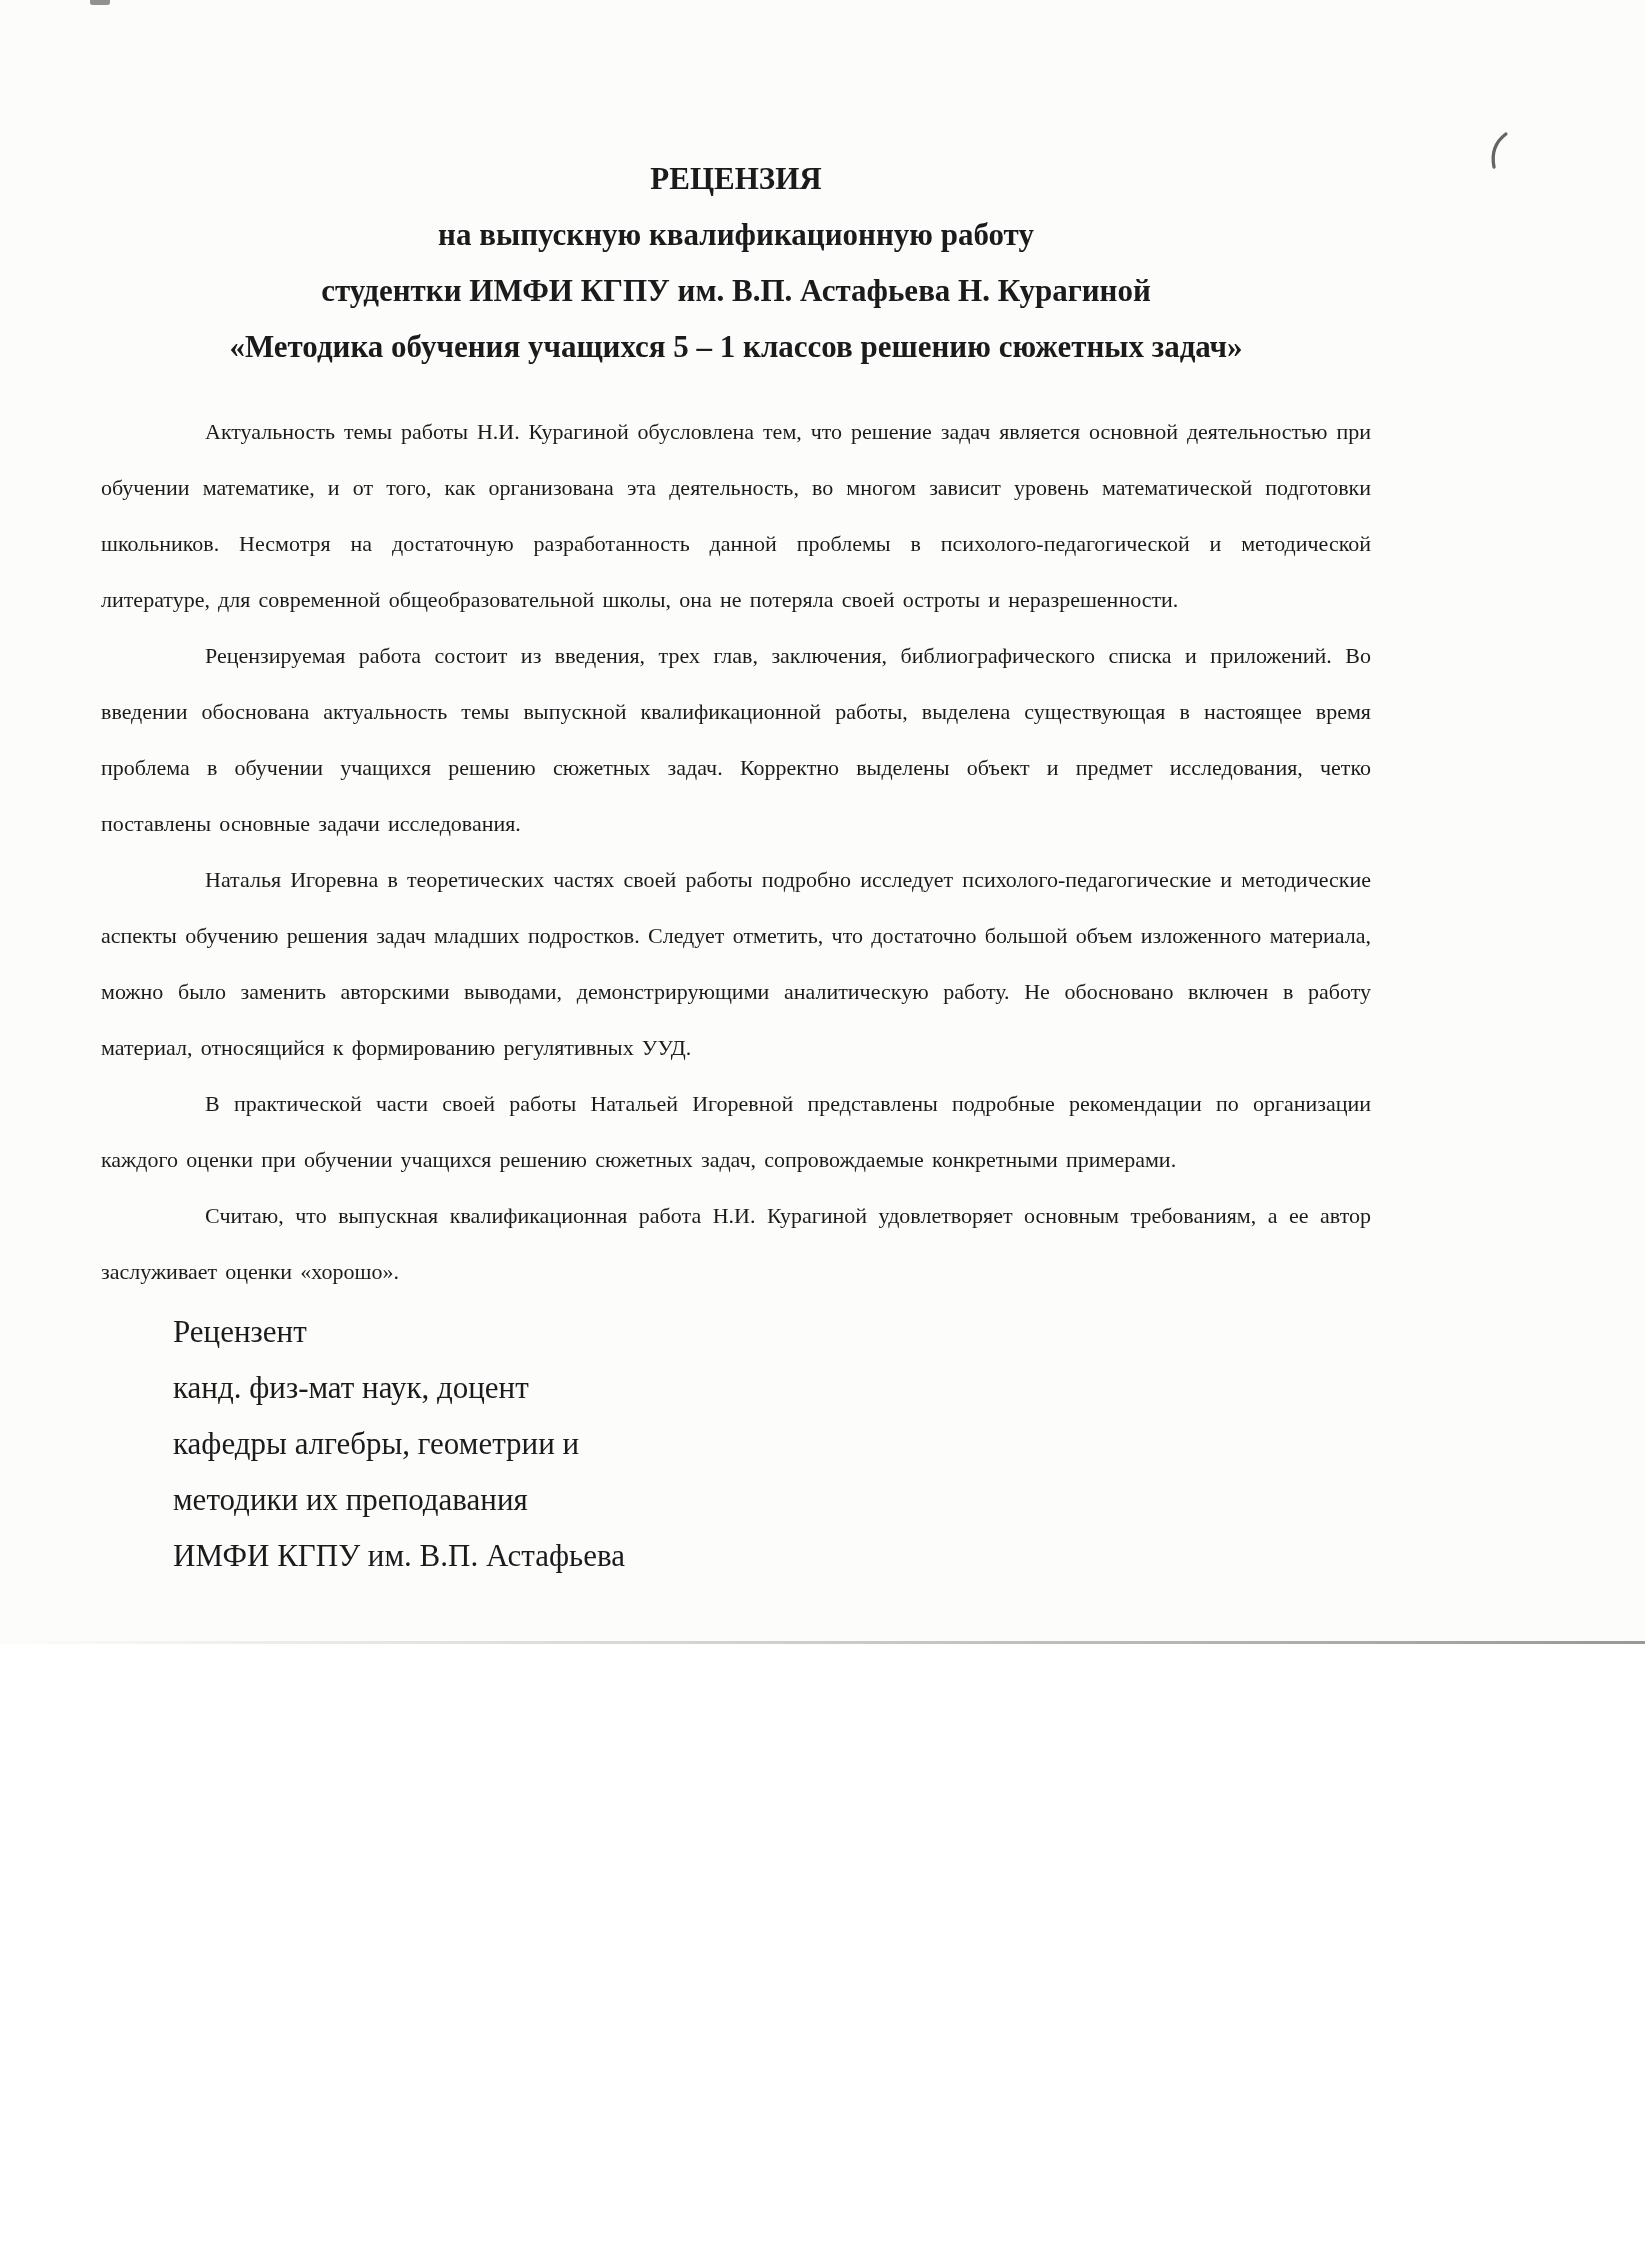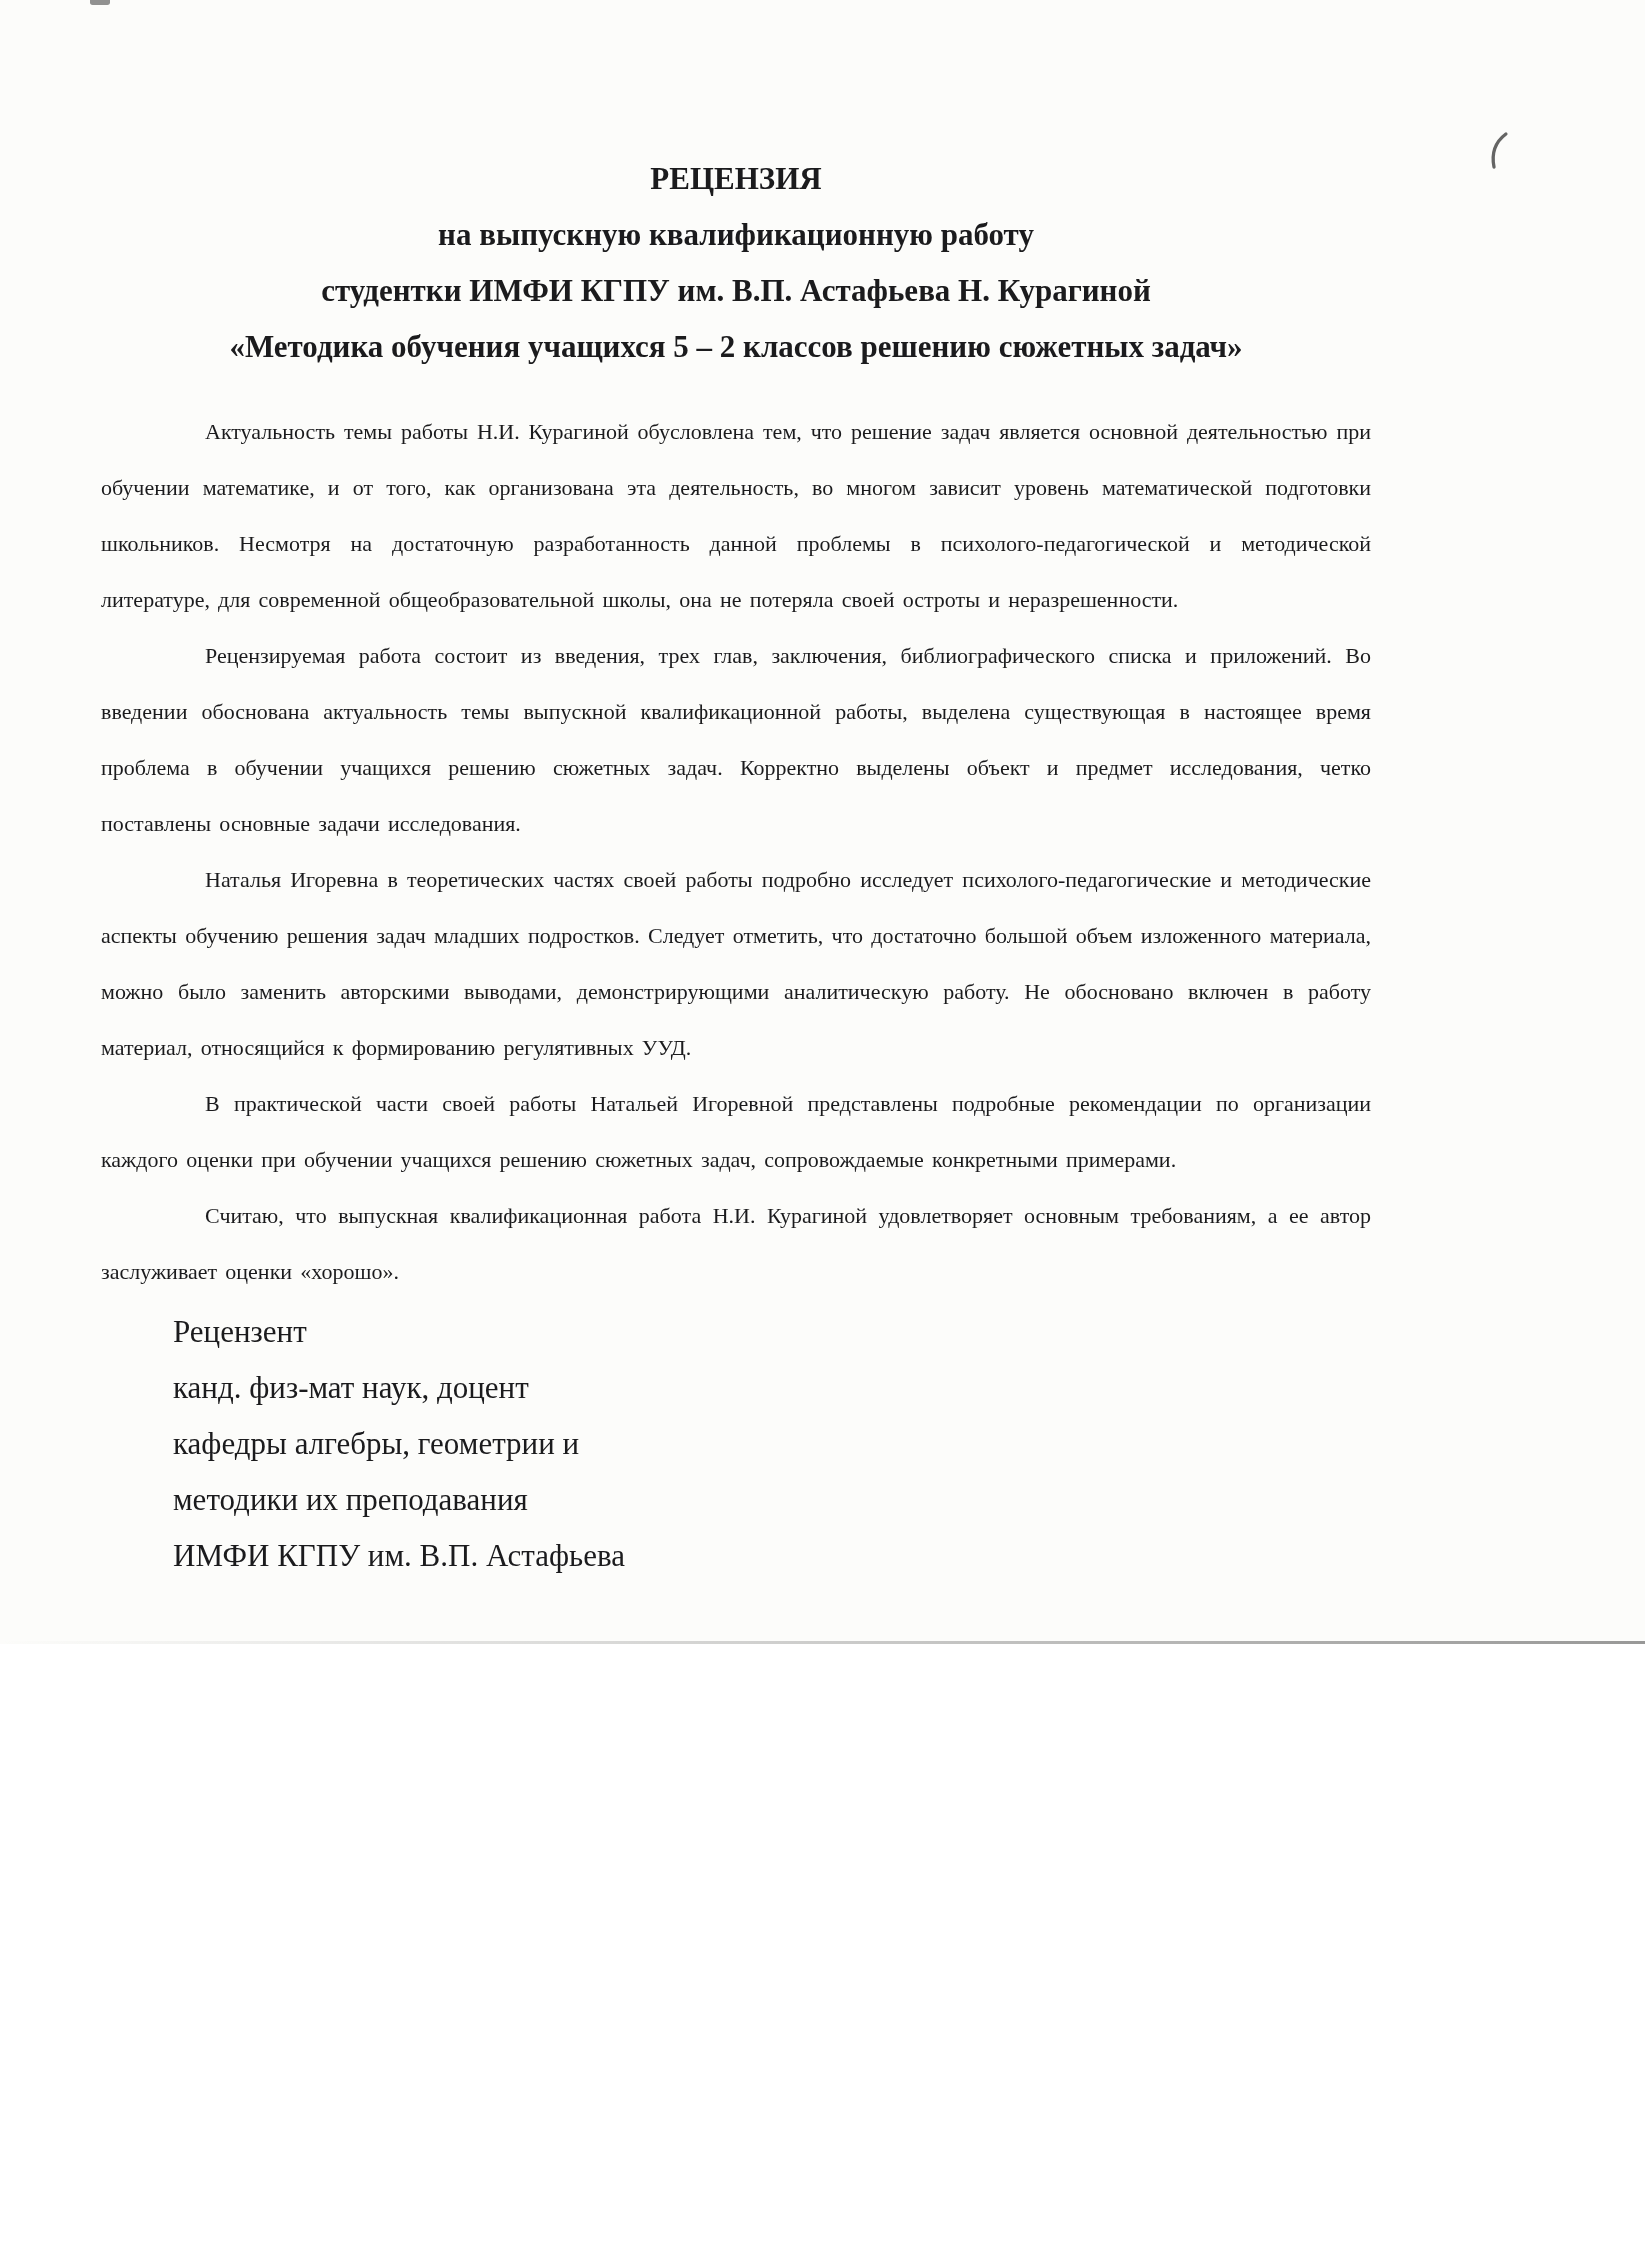--- a/index.html
+++ b/index.html
@@ -129,7 +129,7 @@
       <div class="title-line">РЕЦЕНЗИЯ</div>
       <div class="title-line">на выпускную квалификационную работу</div>
       <div class="title-line">студентки ИМФИ КГПУ им. В.П. Астафьева Н. Курагиной</div>
-      <div class="title-line">«Методика обучения учащихся 5 – 2 классов решению сюжетных задач»</div>
+      <div class="title-line">«Методика обучения учащихся 5 – 1 классов решению сюжетных задач»</div>
     </div>
 
     <p class="para">Актуальность темы работы Н.И. Курагиной обусловлена тем, что решение задач является основной деятельностью при обучении математике, и от того, как организована эта деятельность, во многом зависит уровень математической подготовки школьников. Несмотря на достаточную разработанность данной проблемы в психолого-педагогической и методической литературе, для современной общеобразовательной школы, она не потеряла своей остроты и неразрешенности.</p>

